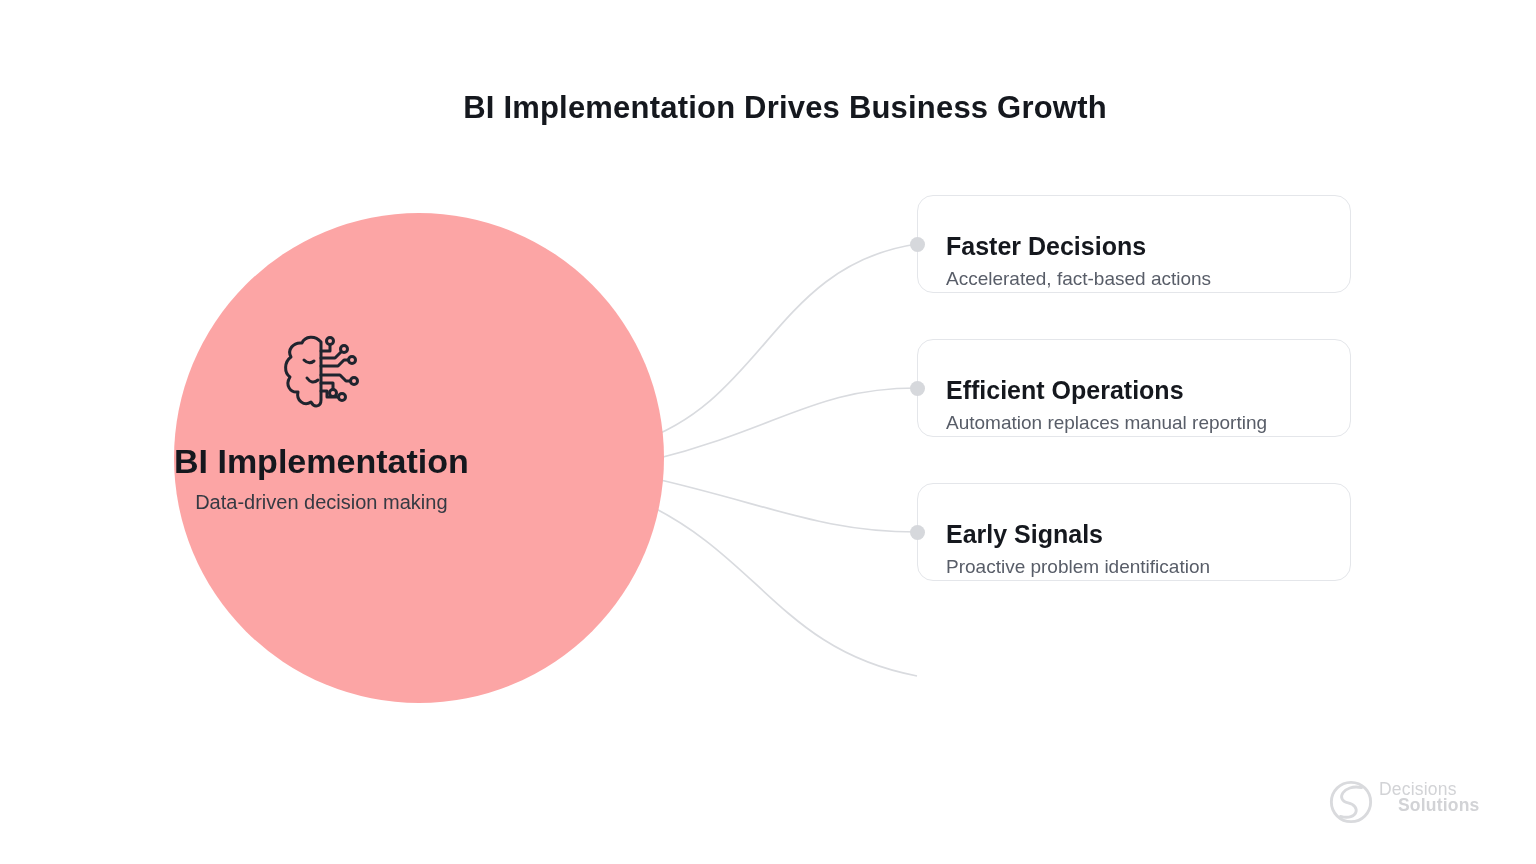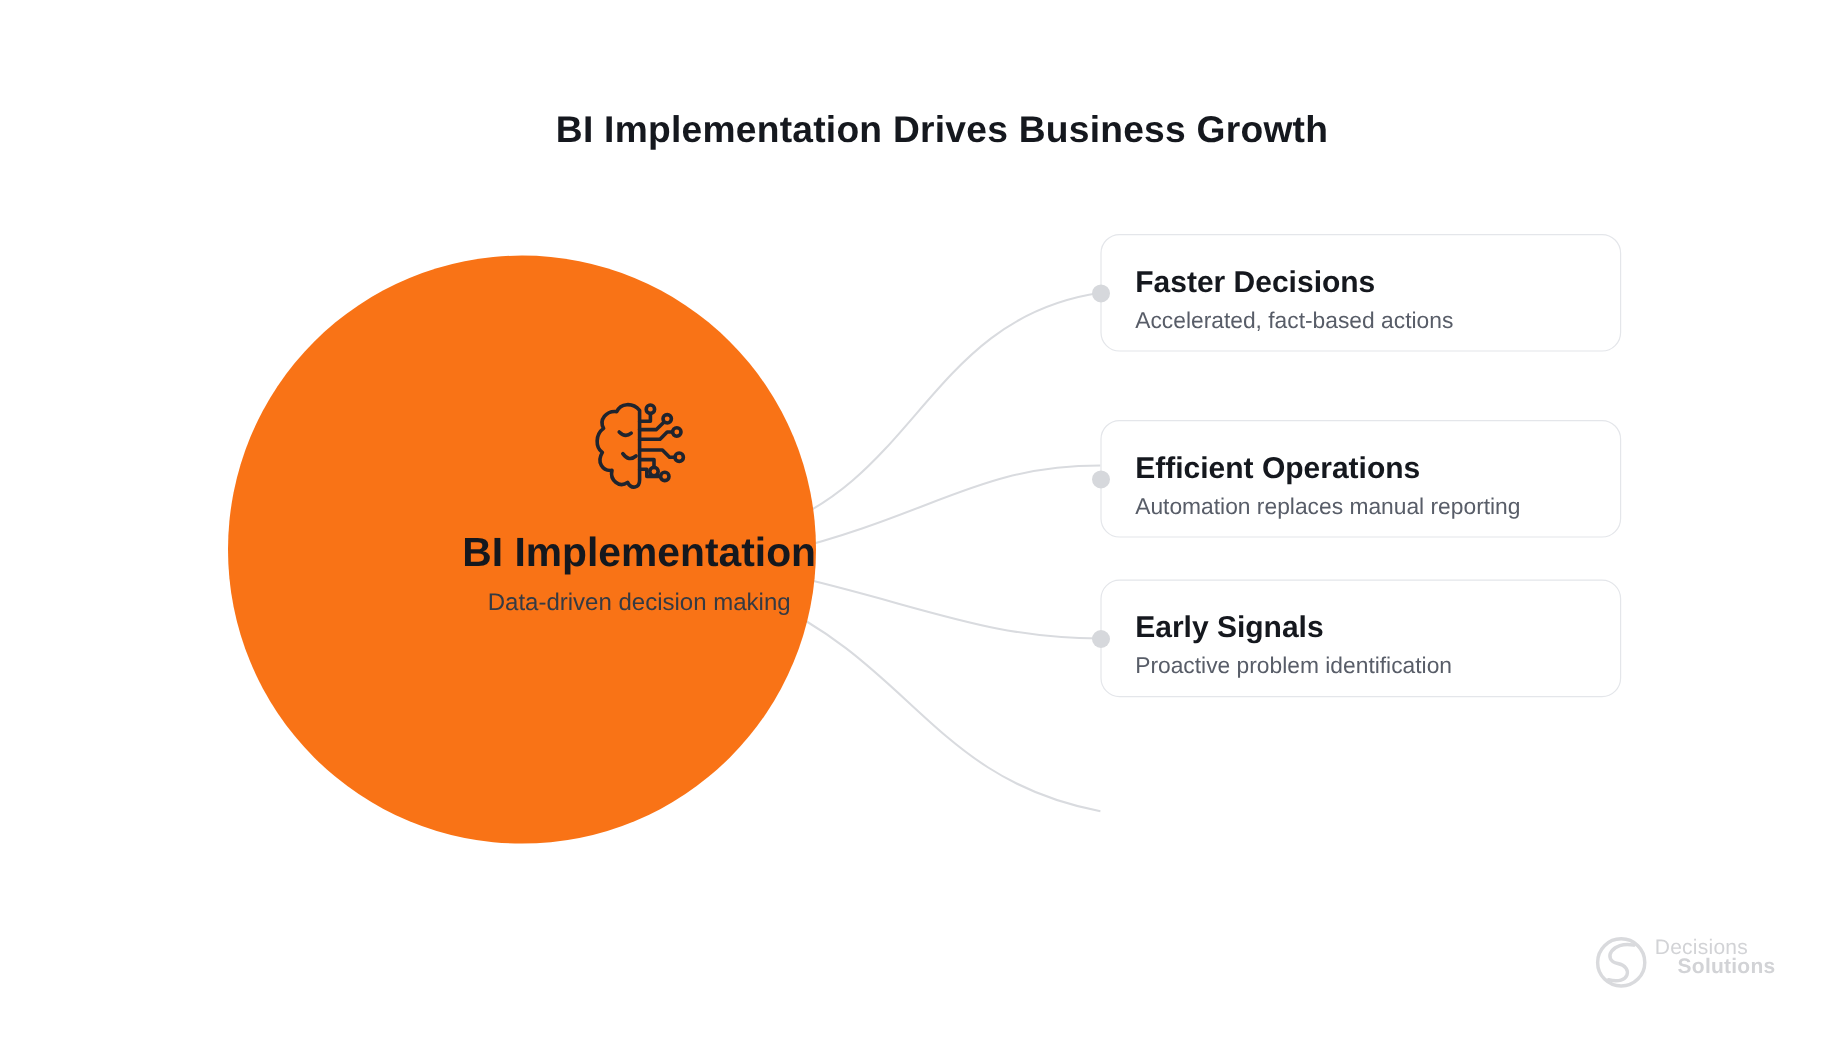--- a/index.html
+++ b/index.html
@@ -69,7 +69,7 @@
     border:1px solid #e4e6ea;
     border-radius:16px;
     z-index:1;
-    padding:24px 28px 0 28px;
+    padding:35px 28px 0 28px;
   }
   .card .dot{
     position:absolute;

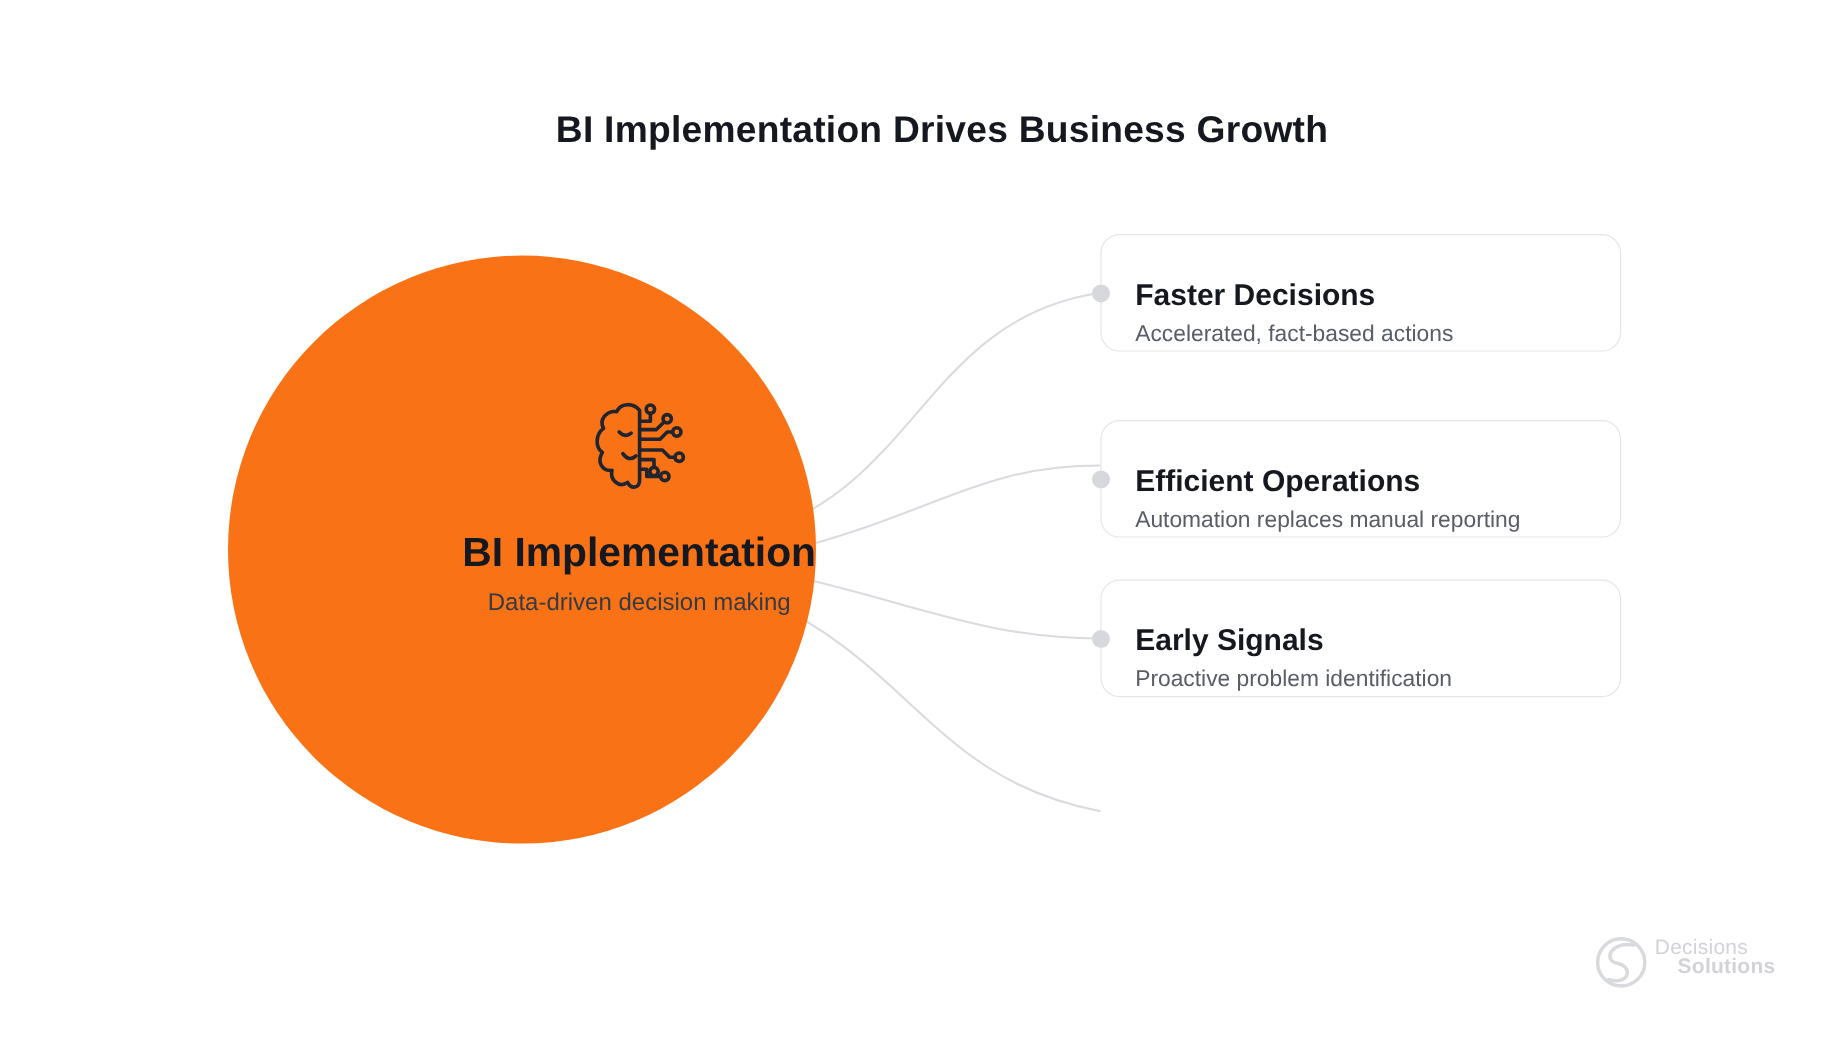--- a/index.html
+++ b/index.html
@@ -160,7 +160,7 @@
     <div class="card-desc">Accelerated, fact-based actions</div>
   </div>
 
-  <div class="card" style="top:350px">
+  <div class="card" style="top:339px">
     <span class="dot"></span>
     <div class="card-title">Efficient Operations</div>
     <div class="card-desc">Automation replaces manual reporting</div>

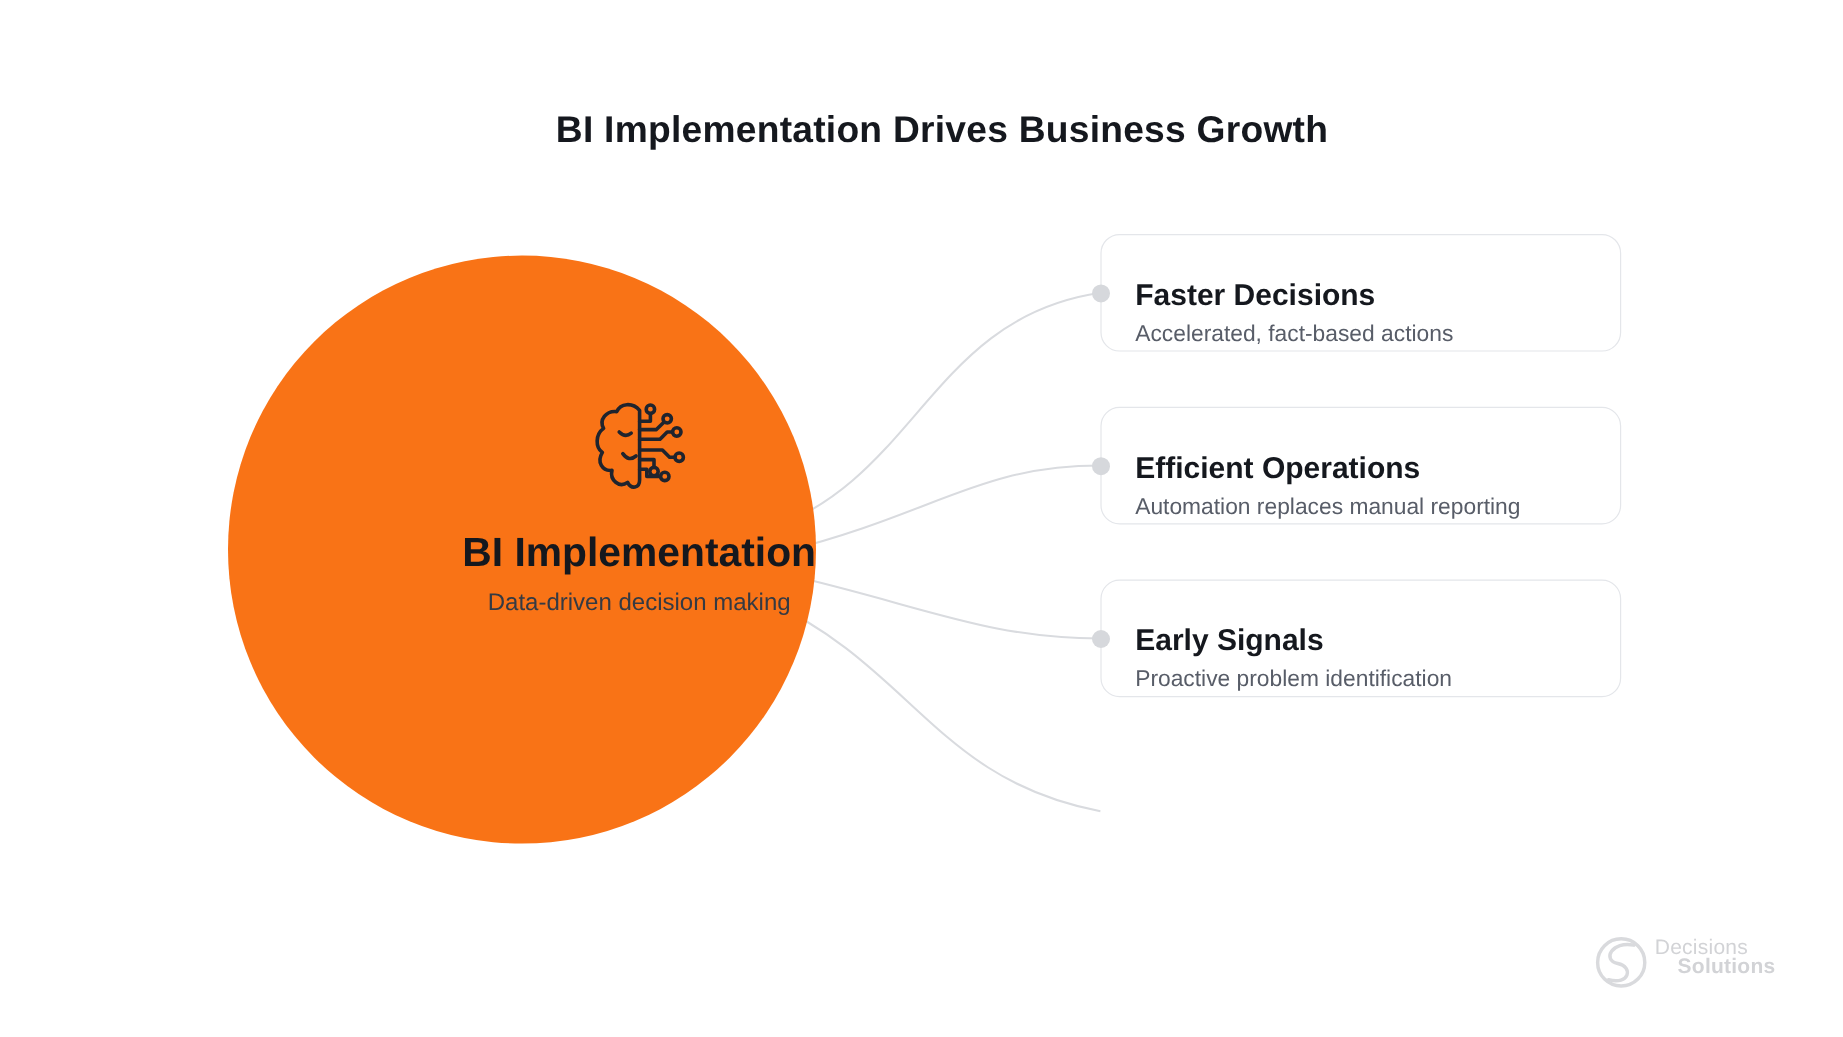--- a/index.html
+++ b/index.html
@@ -30,14 +30,14 @@
   }
   .center-circle{
     position:absolute;
-    left:190px;top:213px;
+    left:174px;top:213px;
     width:490px;height:490px;
     border-radius:50%;
-    background:#f97316;
+    background:#fca5a5;
     z-index:1;
     display:flex;
     flex-direction:column;
-    align-items:flex-end;
+    align-items:flex-start;
     justify-content:center;
     text-align:center;
   }

